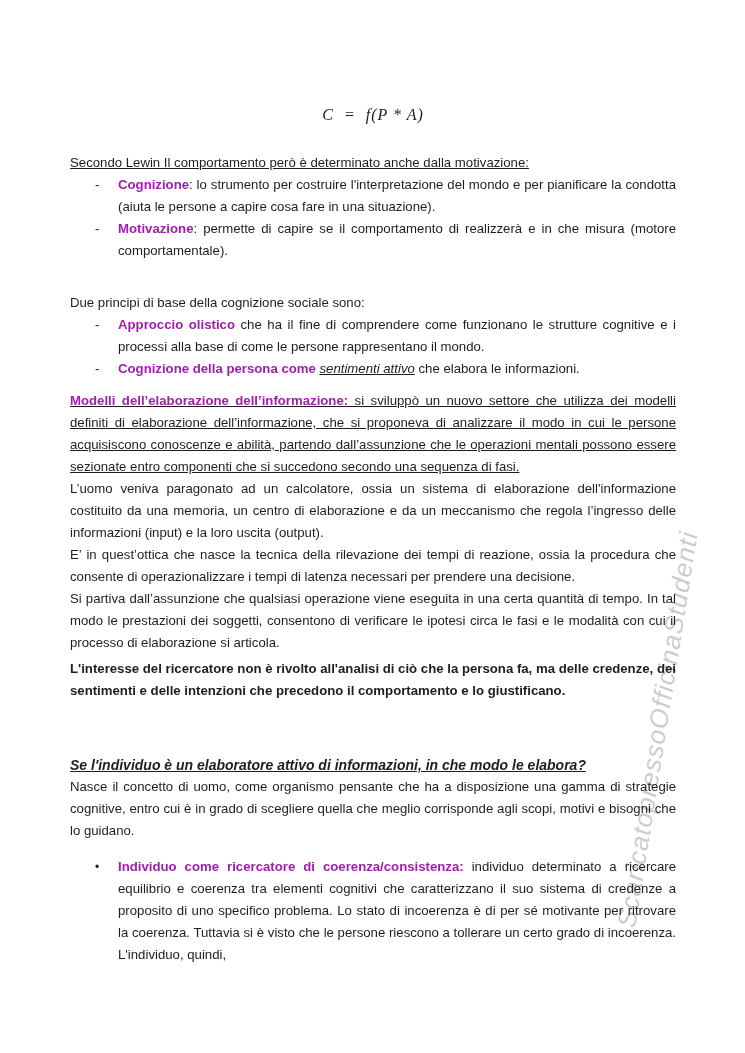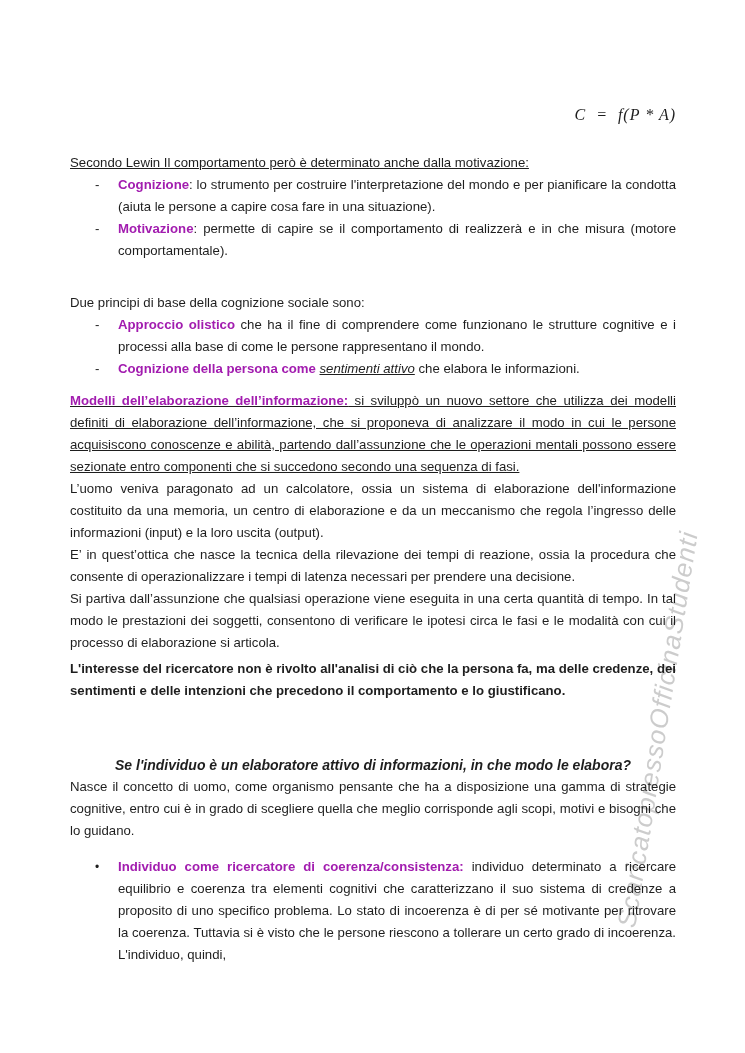--- a/index.html
+++ b/index.html
@@ -40,7 +40,7 @@
     font-size:16px;
     letter-spacing:1px;
     white-space:pre;
-    text-align:right;
+    text-align:center;
   }
   p { margin:0; }
   .p-intro     { margin-top:26px;text-decoration:underline; }

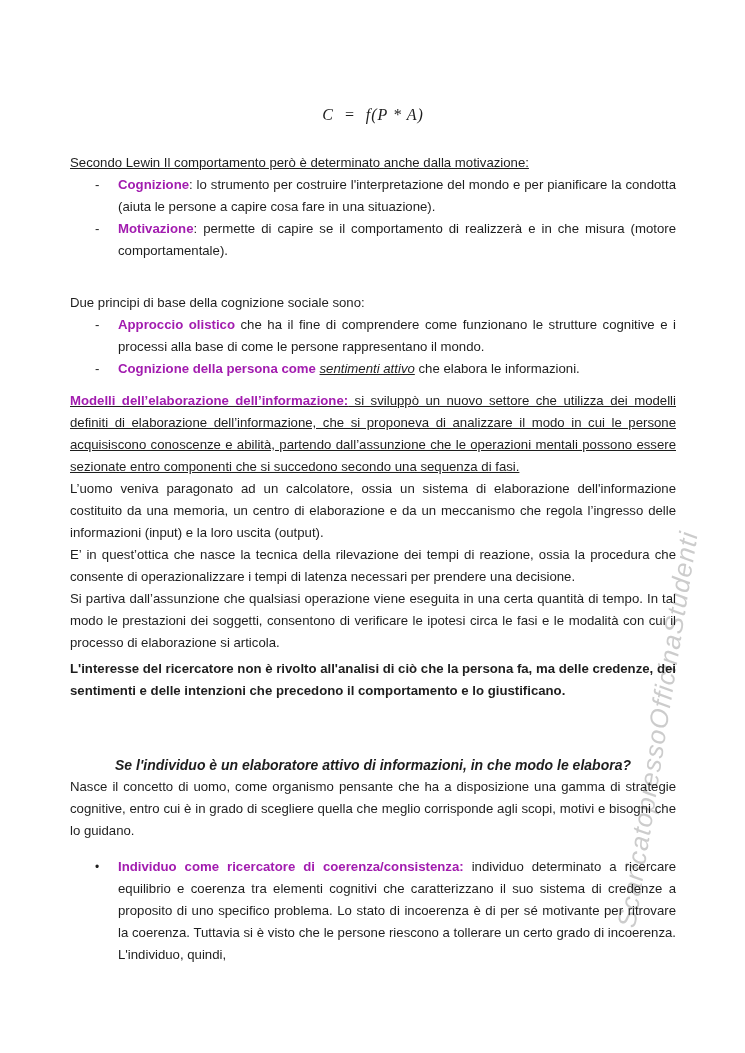--- a/index.html
+++ b/index.html
@@ -58,7 +58,8 @@
     font-weight:bold;
     font-style:italic;
     font-size:14px;
-    text-align:center;
+    text-align:left;
+    text-decoration:underline;
   }
   .em-underline { font-style:italic; text-decoration:underline; }
   strong { color:#a21caf; }

